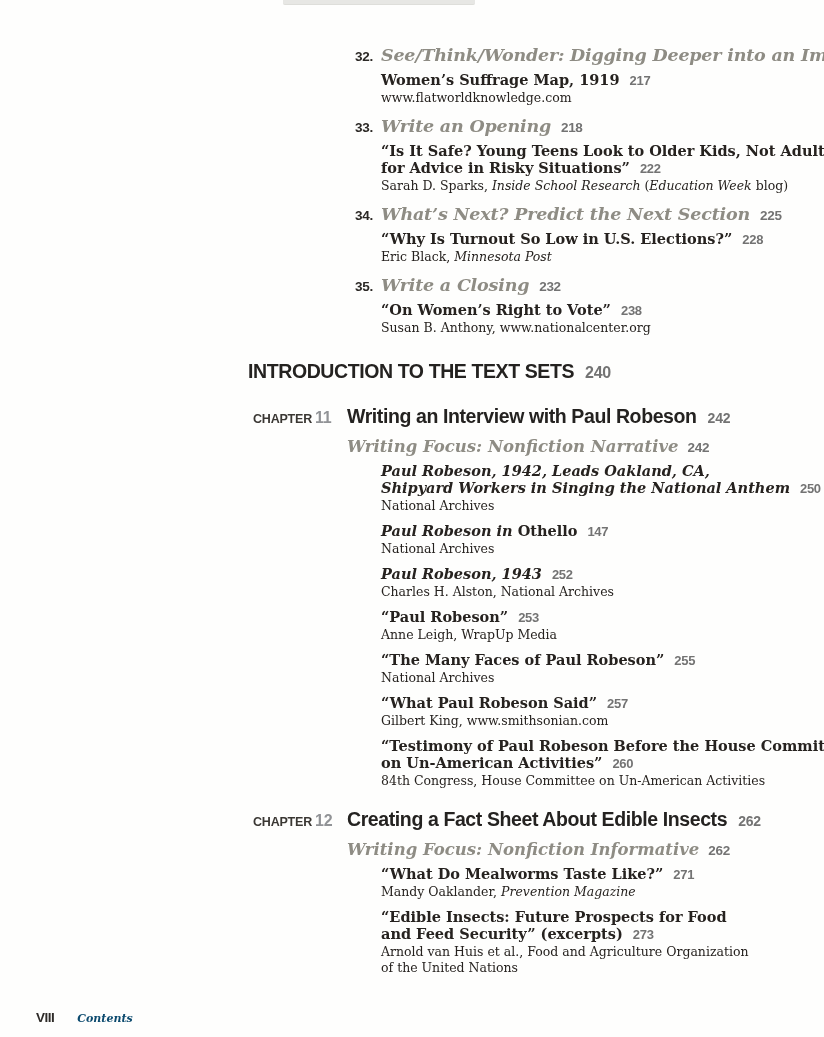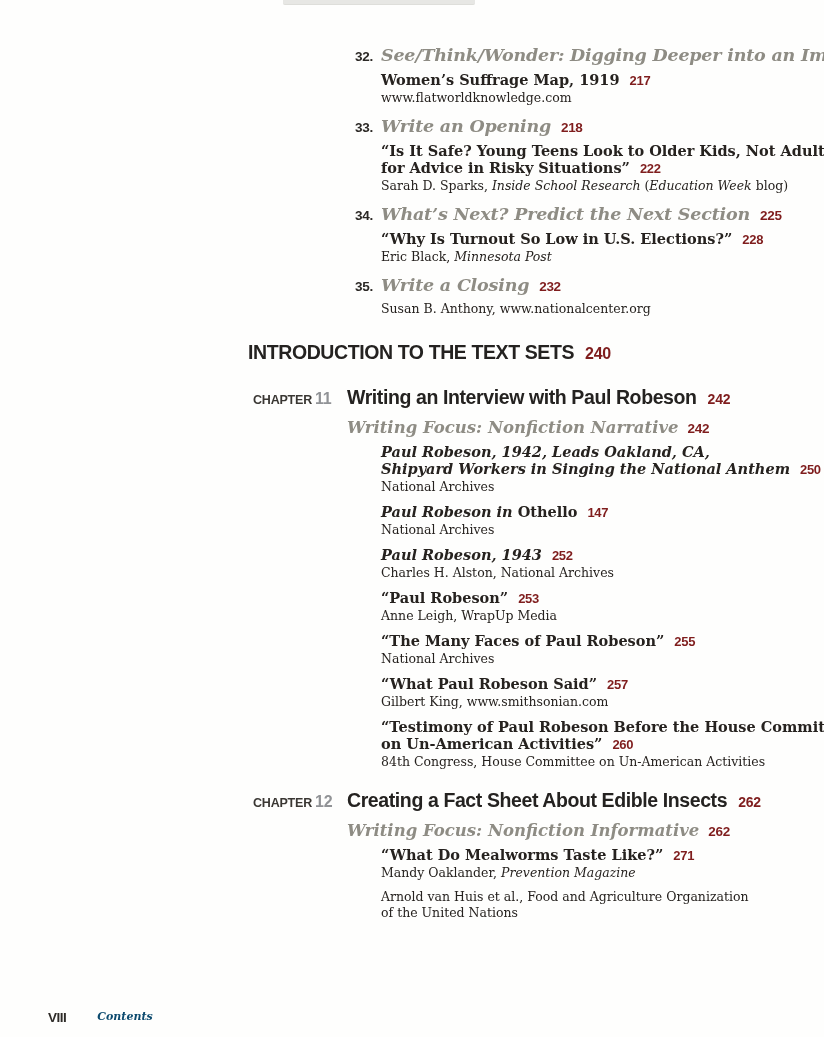--- a/index.html
+++ b/index.html
@@ -19,7 +19,7 @@
     font-weight:bold;font-size:13.5px;letter-spacing:-0.3px;color:#2b2825;}
   .s-title{font-style:italic;font-weight:bold;font-size:17.5px;color:#8e8c84;letter-spacing:-0.2px;}
   .pg{font-family:"Liberation Sans",sans-serif;font-style:normal;font-weight:bold;
-    color:#7f1d1d;letter-spacing:-0.3px;}
+    color:#737373;letter-spacing:-0.3px;}
   .head-pg{font-size:13.5px;margin-left:10px;}
   .readings{margin-left:26px;margin-top:3px;}
   .reading{margin-bottom:8px;}

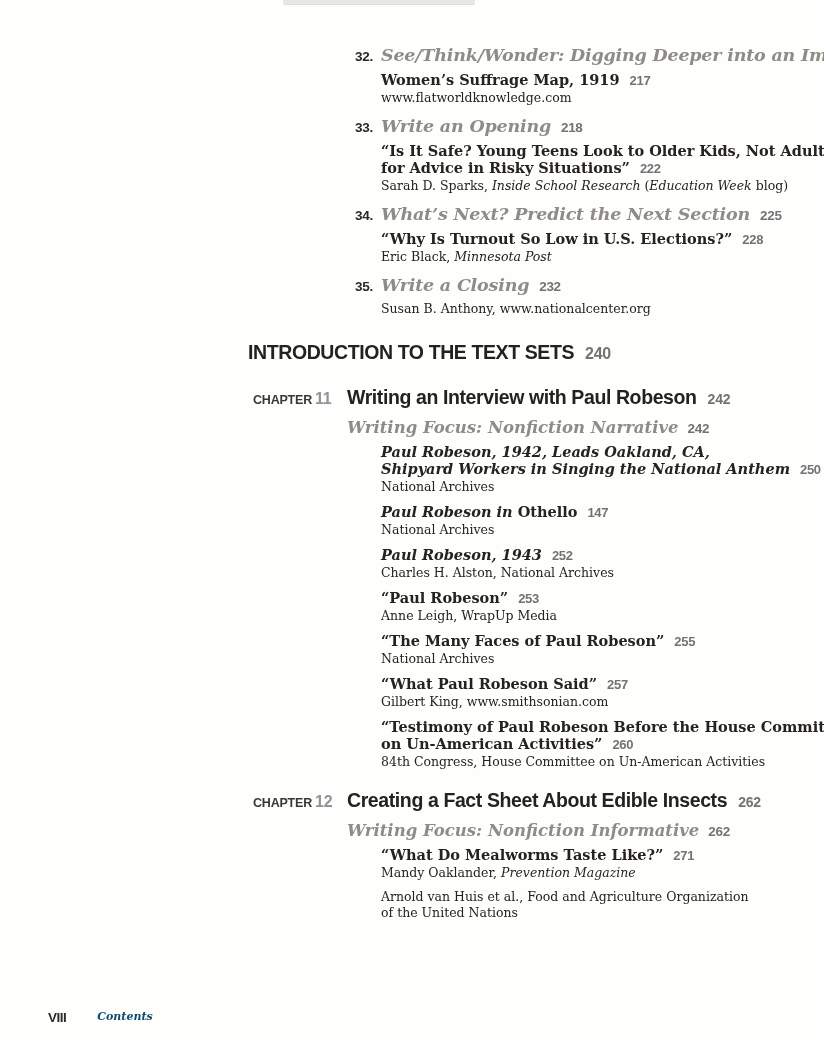--- a/index.html
+++ b/index.html
@@ -124,6 +124,9 @@
     </div>
     <div class="readings">
   <div class="reading">
+    <div class="r-title">
+              <div class="r-line"><span>“On Women’s Right to Vote”</span><span class="pg">238</span></div>
+            </div>
     <div class="r-source">
               <div class="s-line"><span>Susan B. Anthony, www.nationalcenter.org</span></div>
             </div>

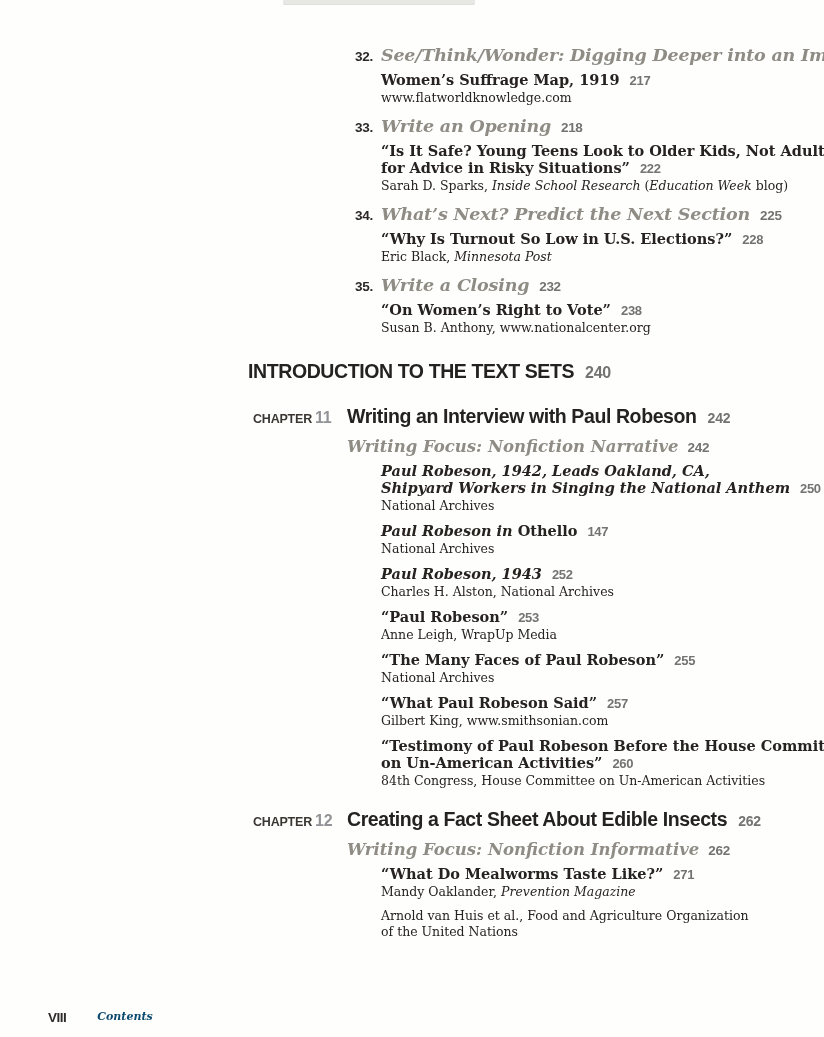--- a/index.html
+++ b/index.html
@@ -242,6 +242,10 @@
   </div>
 
   <div class="reading">
+    <div class="r-title">
+                <div class="r-line"><span>“Edible Insects: Future Prospects for Food</span></div>
+                <div class="r-line"><span>and Feed Security” (excerpts)</span><span class="pg">273</span></div>
+              </div>
     <div class="r-source">
                 <div class="s-line"><span>Arnold van Huis et al., Food and Agriculture Organization</span></div>
                 <div class="s-line"><span>of the United Nations</span></div>

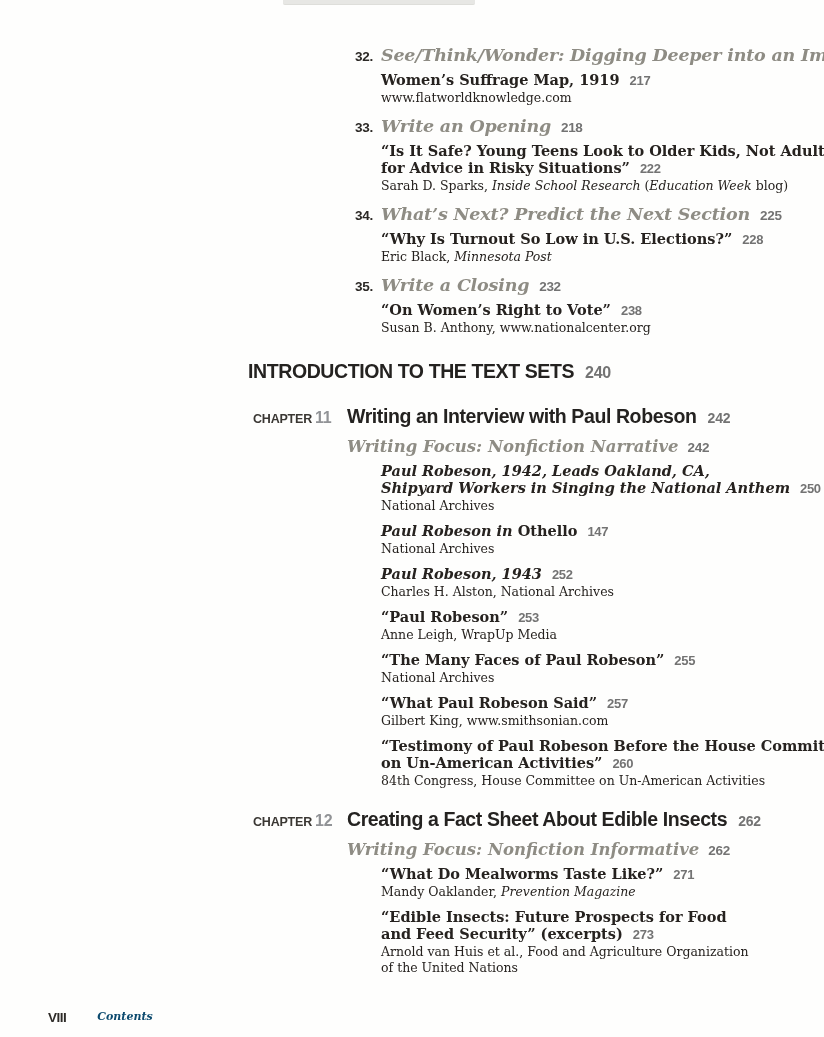--- a/index.html
+++ b/index.html
@@ -49,7 +49,7 @@
   .focus-pg{font-size:13.5px;margin-left:9px;}
   .ch-readings{margin-left:34px;margin-top:3px;}
   
-  .footer{position:absolute;left:48px;top:1010px;display:flex;align-items:flex-start;gap:8px;}
+  .footer{position:absolute;left:36px;top:1010px;display:flex;align-items:flex-end;}
   .footer-num{font-family:"Liberation Sans",sans-serif;font-weight:bold;font-size:13.5px;
     letter-spacing:-0.5px;color:#2e2b28;}
   .footer-label{margin-left:23px;font-style:italic;font-weight:bold;font-size:11px;color:#0c4a6e;}

